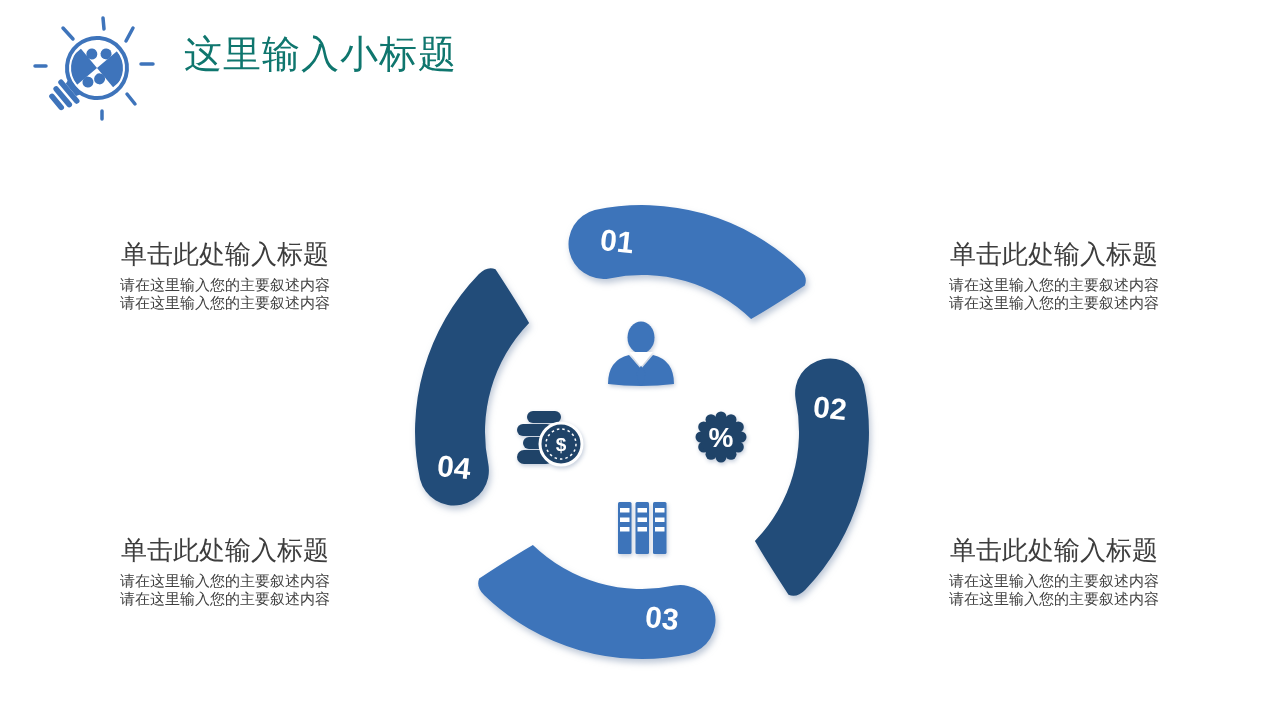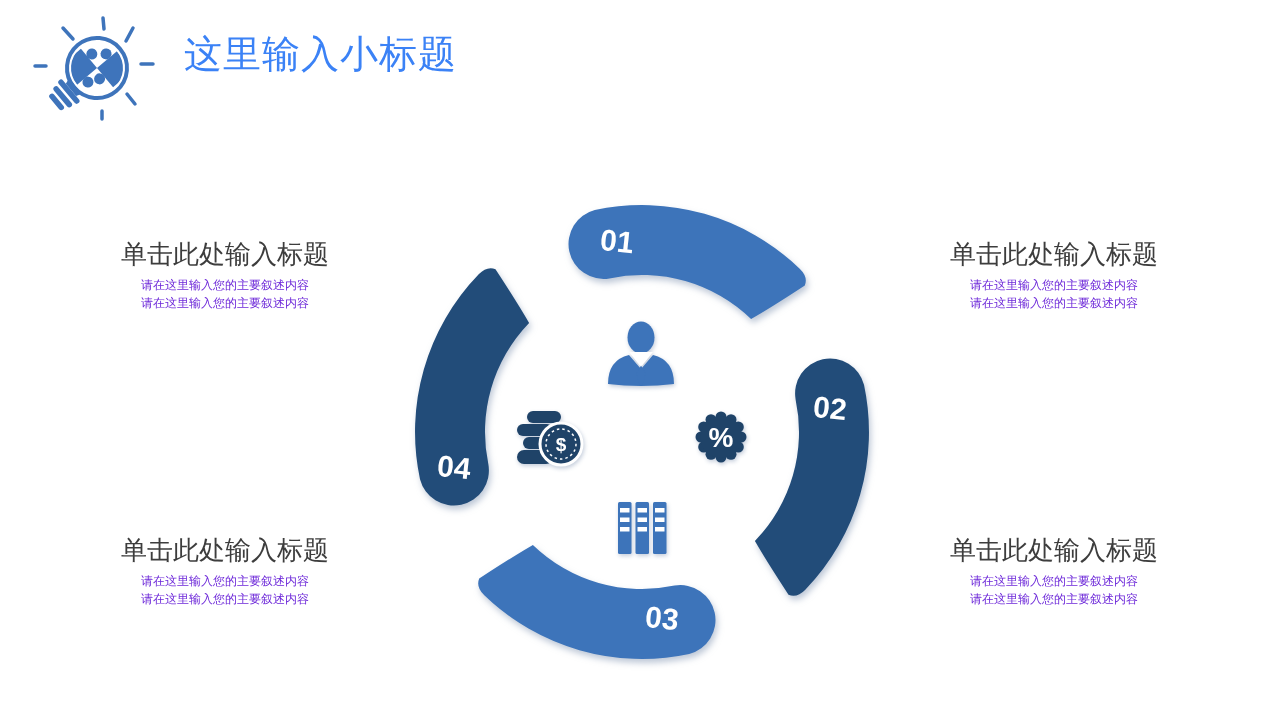--- a/index.html
+++ b/index.html
@@ -9,7 +9,7 @@
   }
   .slide-title{
     position:absolute;left:184px;top:30px;
-    font-size:38px;line-height:48px;color:#3b82f6;font-weight:400;
+    font-size:38px;line-height:48px;color:#0f766e;font-weight:400;
     letter-spacing:1px;white-space:nowrap;
   }
   .logo{position:absolute;left:25px;top:5px;width:145px;height:120px;}

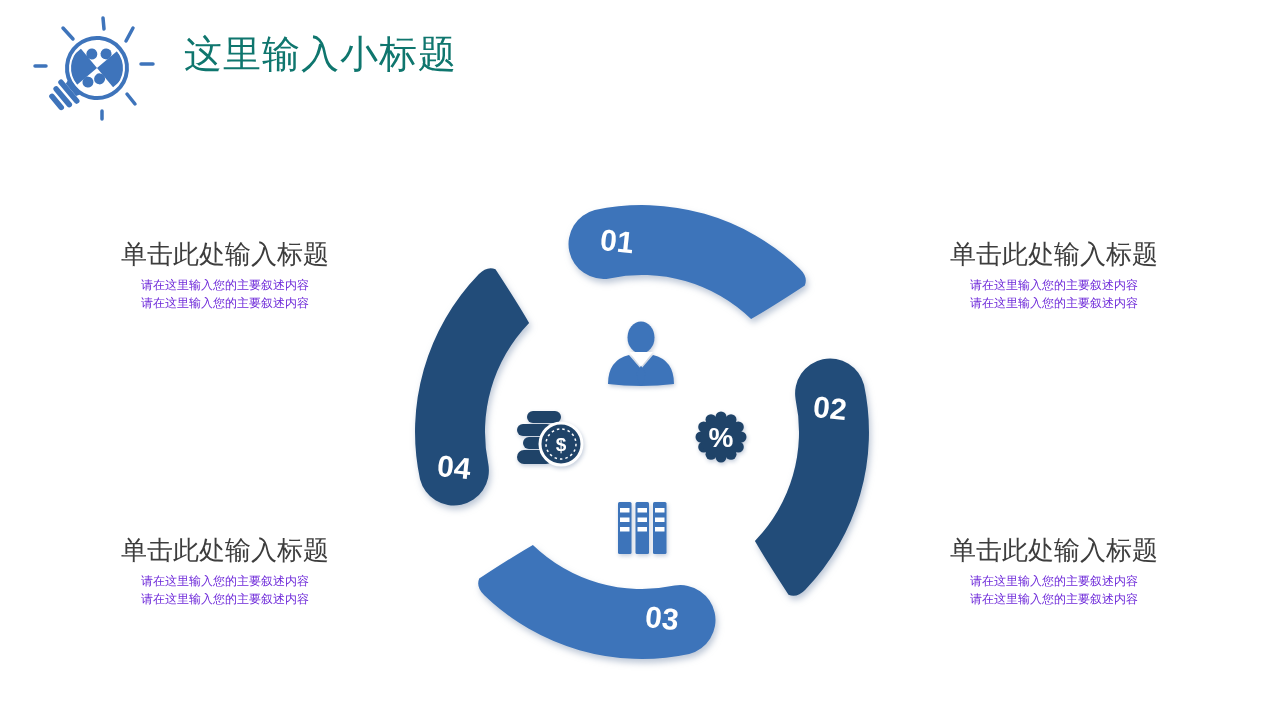--- a/index.html
+++ b/index.html
@@ -19,7 +19,7 @@
     margin:0 0 7px 0;white-space:nowrap;
   }
   .block .bline{
-    font-size:12px;line-height:18px;color:#6d28d9;margin:0;white-space:nowrap;
+    font-size:15px;line-height:18px;color:#404040;margin:0;white-space:nowrap;
   }
   .blk-tl{left:109px;top:229px;}
   .blk-tr{left:938px;top:229px;}

